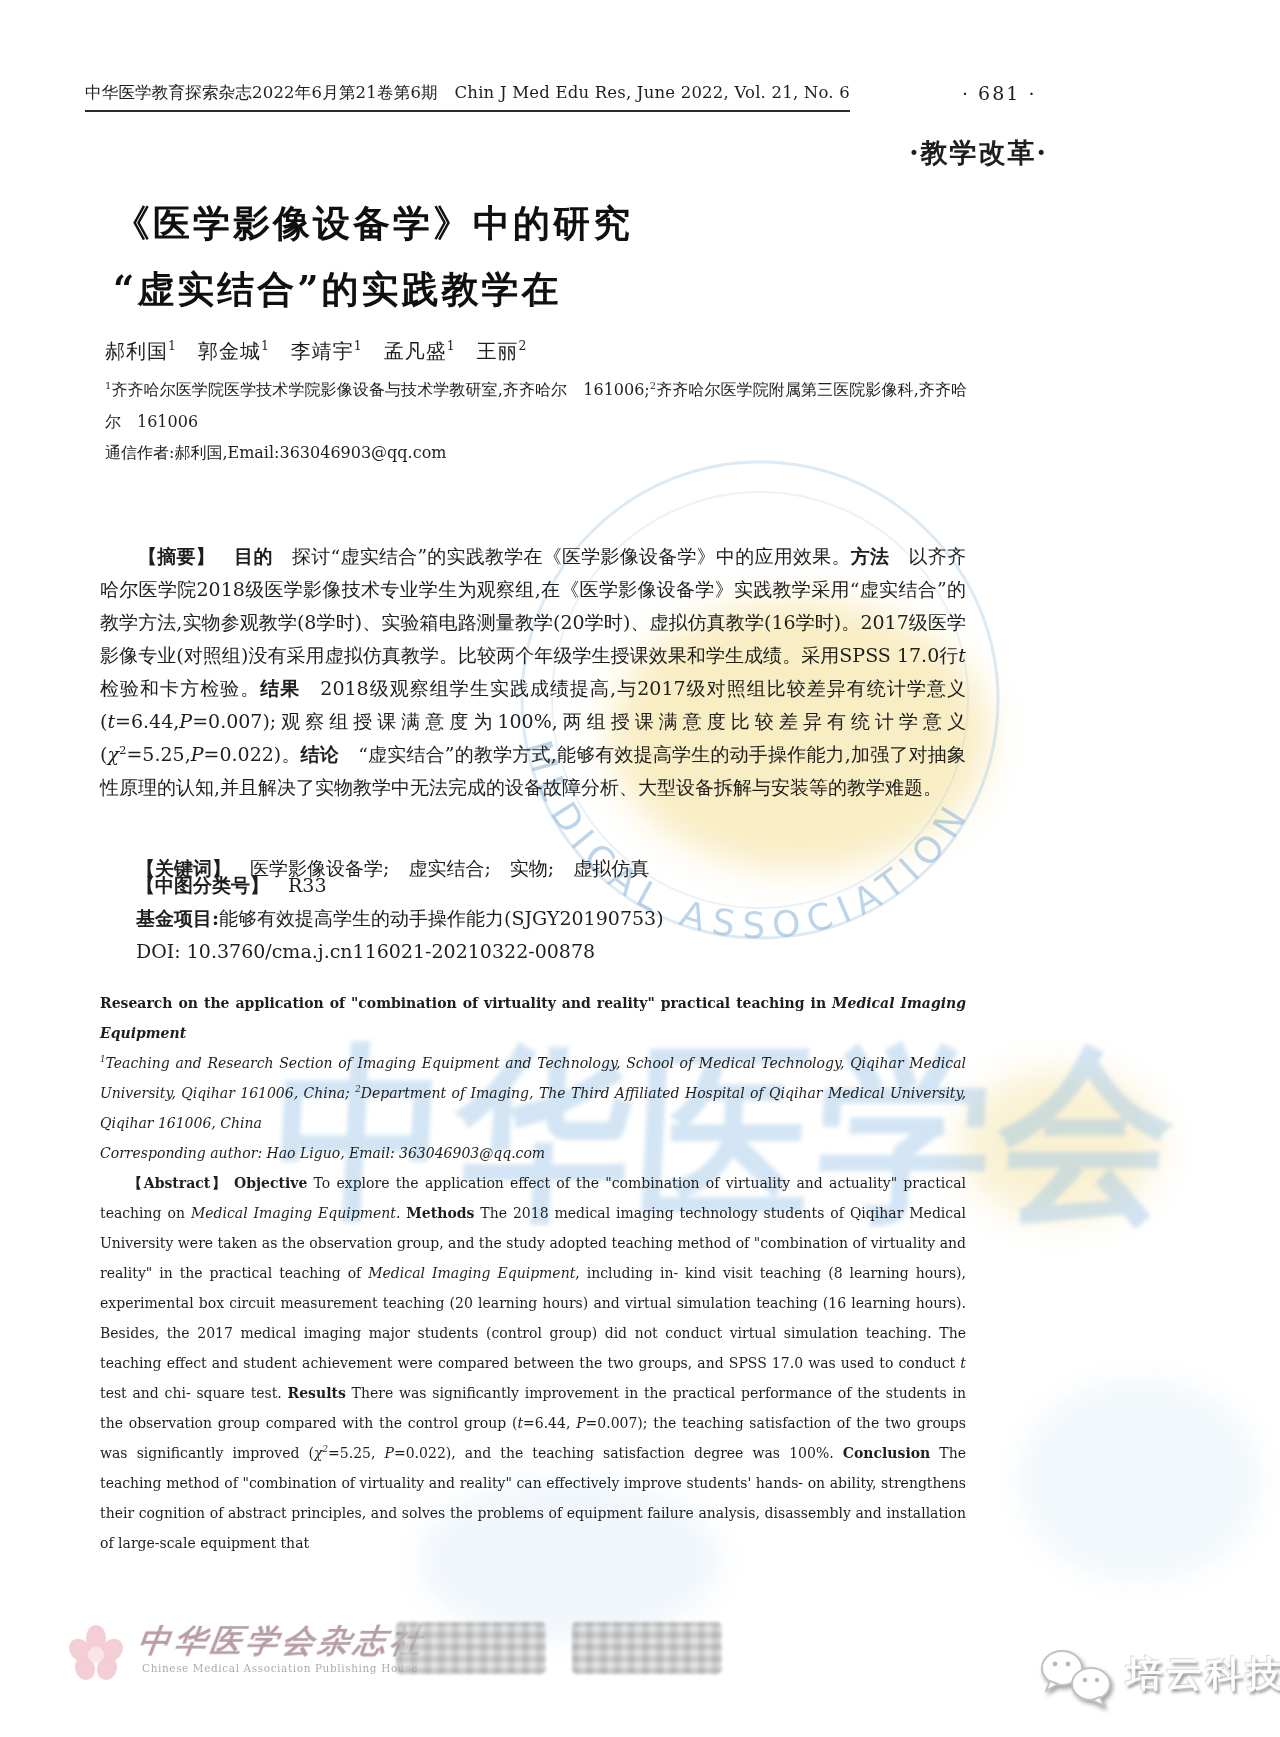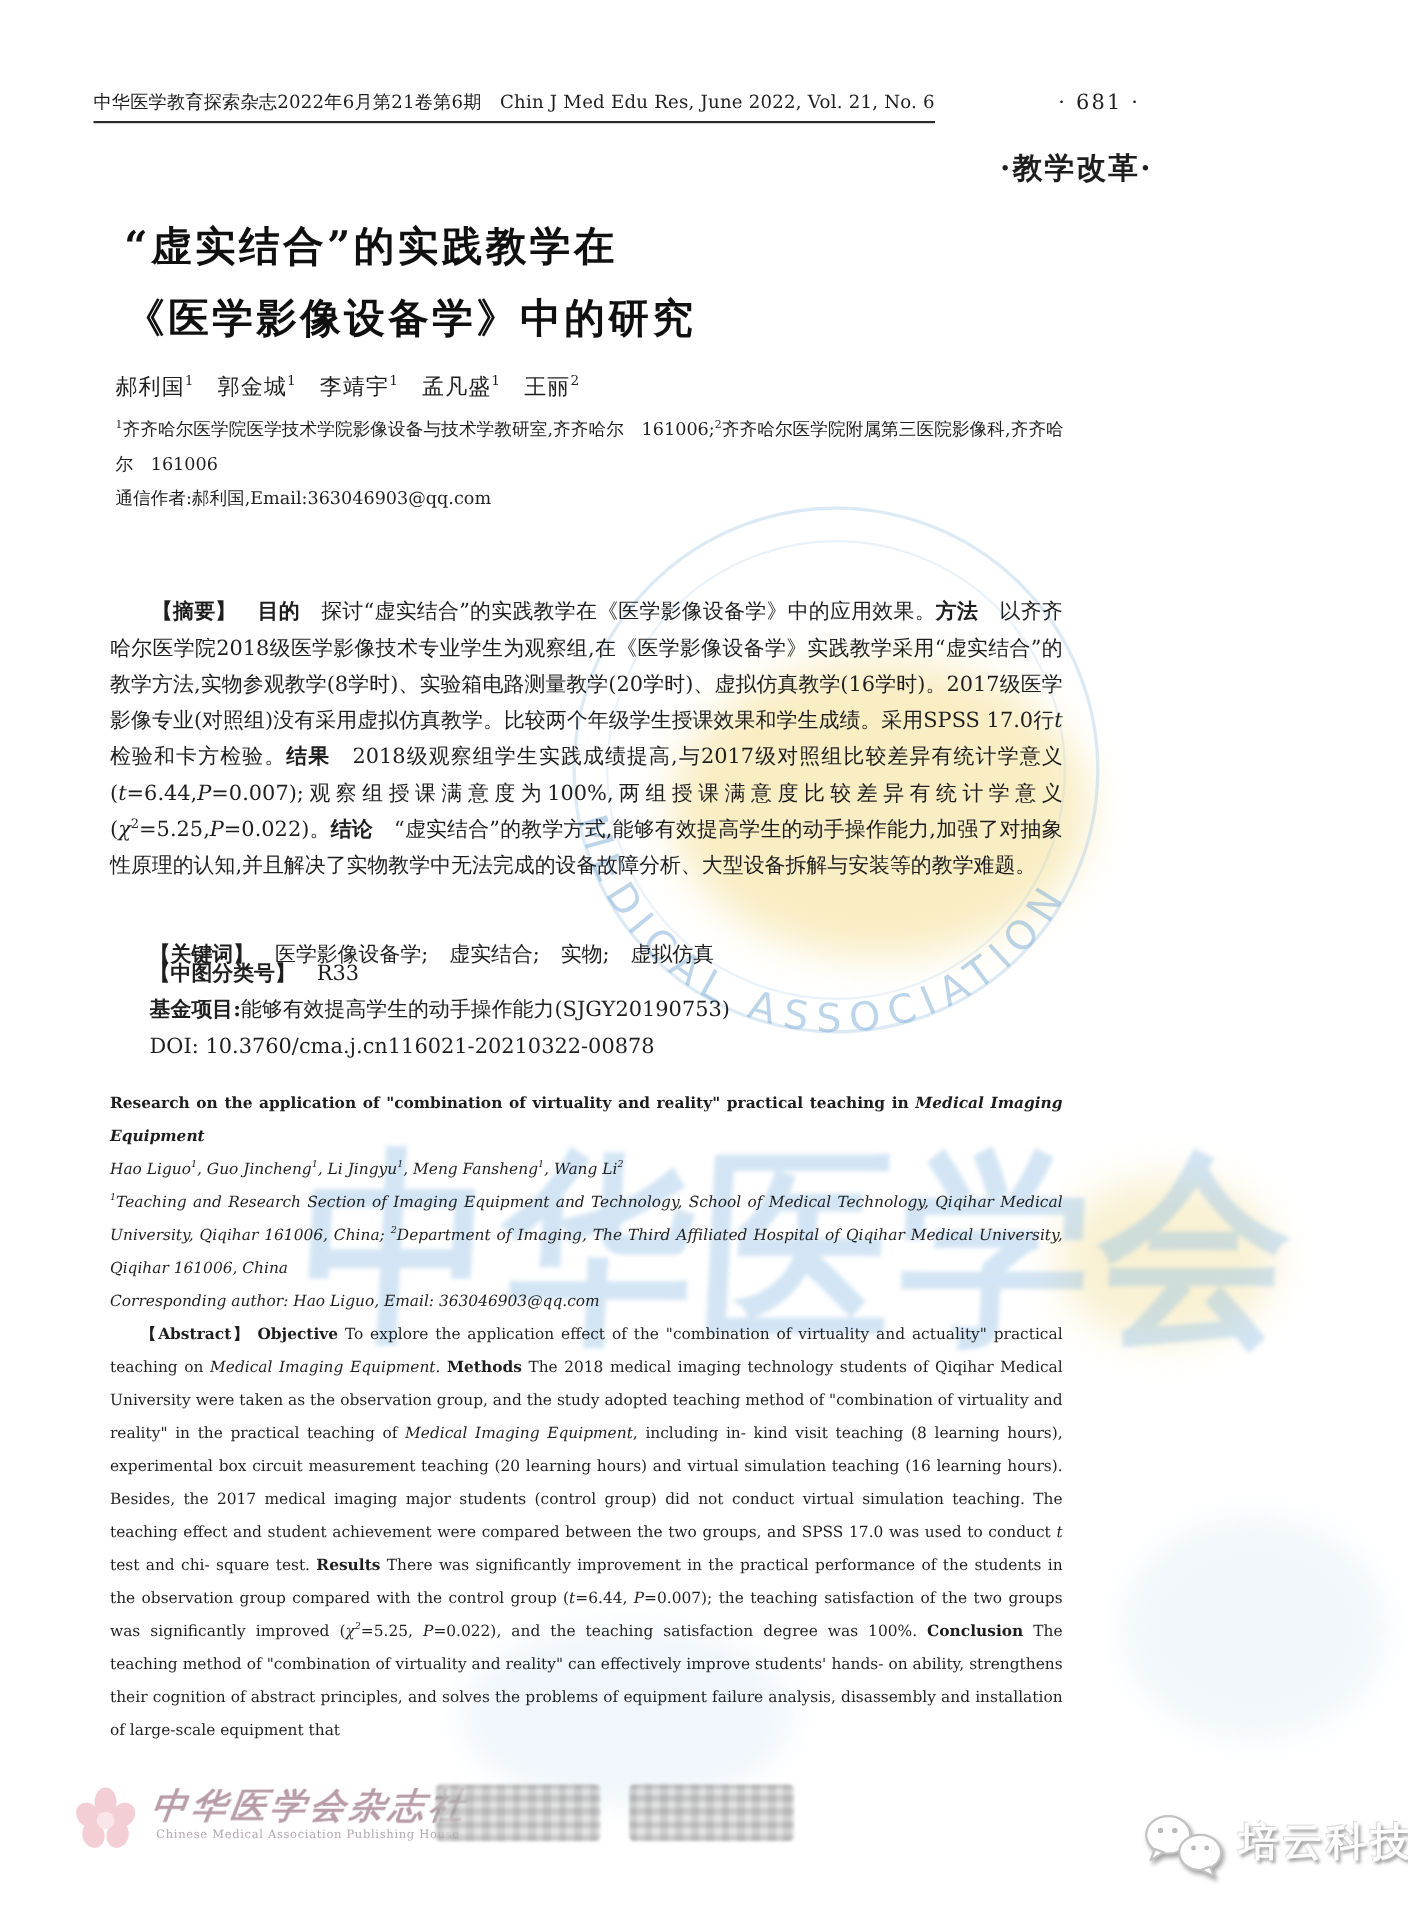--- a/index.html
+++ b/index.html
@@ -68,8 +68,8 @@
   <div class="tx section-label" style="right:232px;top:135px;">·教学改革·</div>
 
   <div class="tx title" style="left:113px;top:190px;">
+    <div>《医学影像设备学》中的研究</div>
     <div>“虚实结合”的实践教学在</div>
-    <div>《医学影像设备学》中的研究</div>
   </div>
 
   <div class="tx authors" style="left:105px;top:338px;"><span>郝利国</span><span class="s-sup">1</span><span>　郭金城</span><span class="s-sup">1</span><span>　李靖宇</span><span class="s-sup">1</span><span>　孟凡盛</span><span class="s-sup">1</span><span>　王丽</span><span class="s-sup">2</span></div>

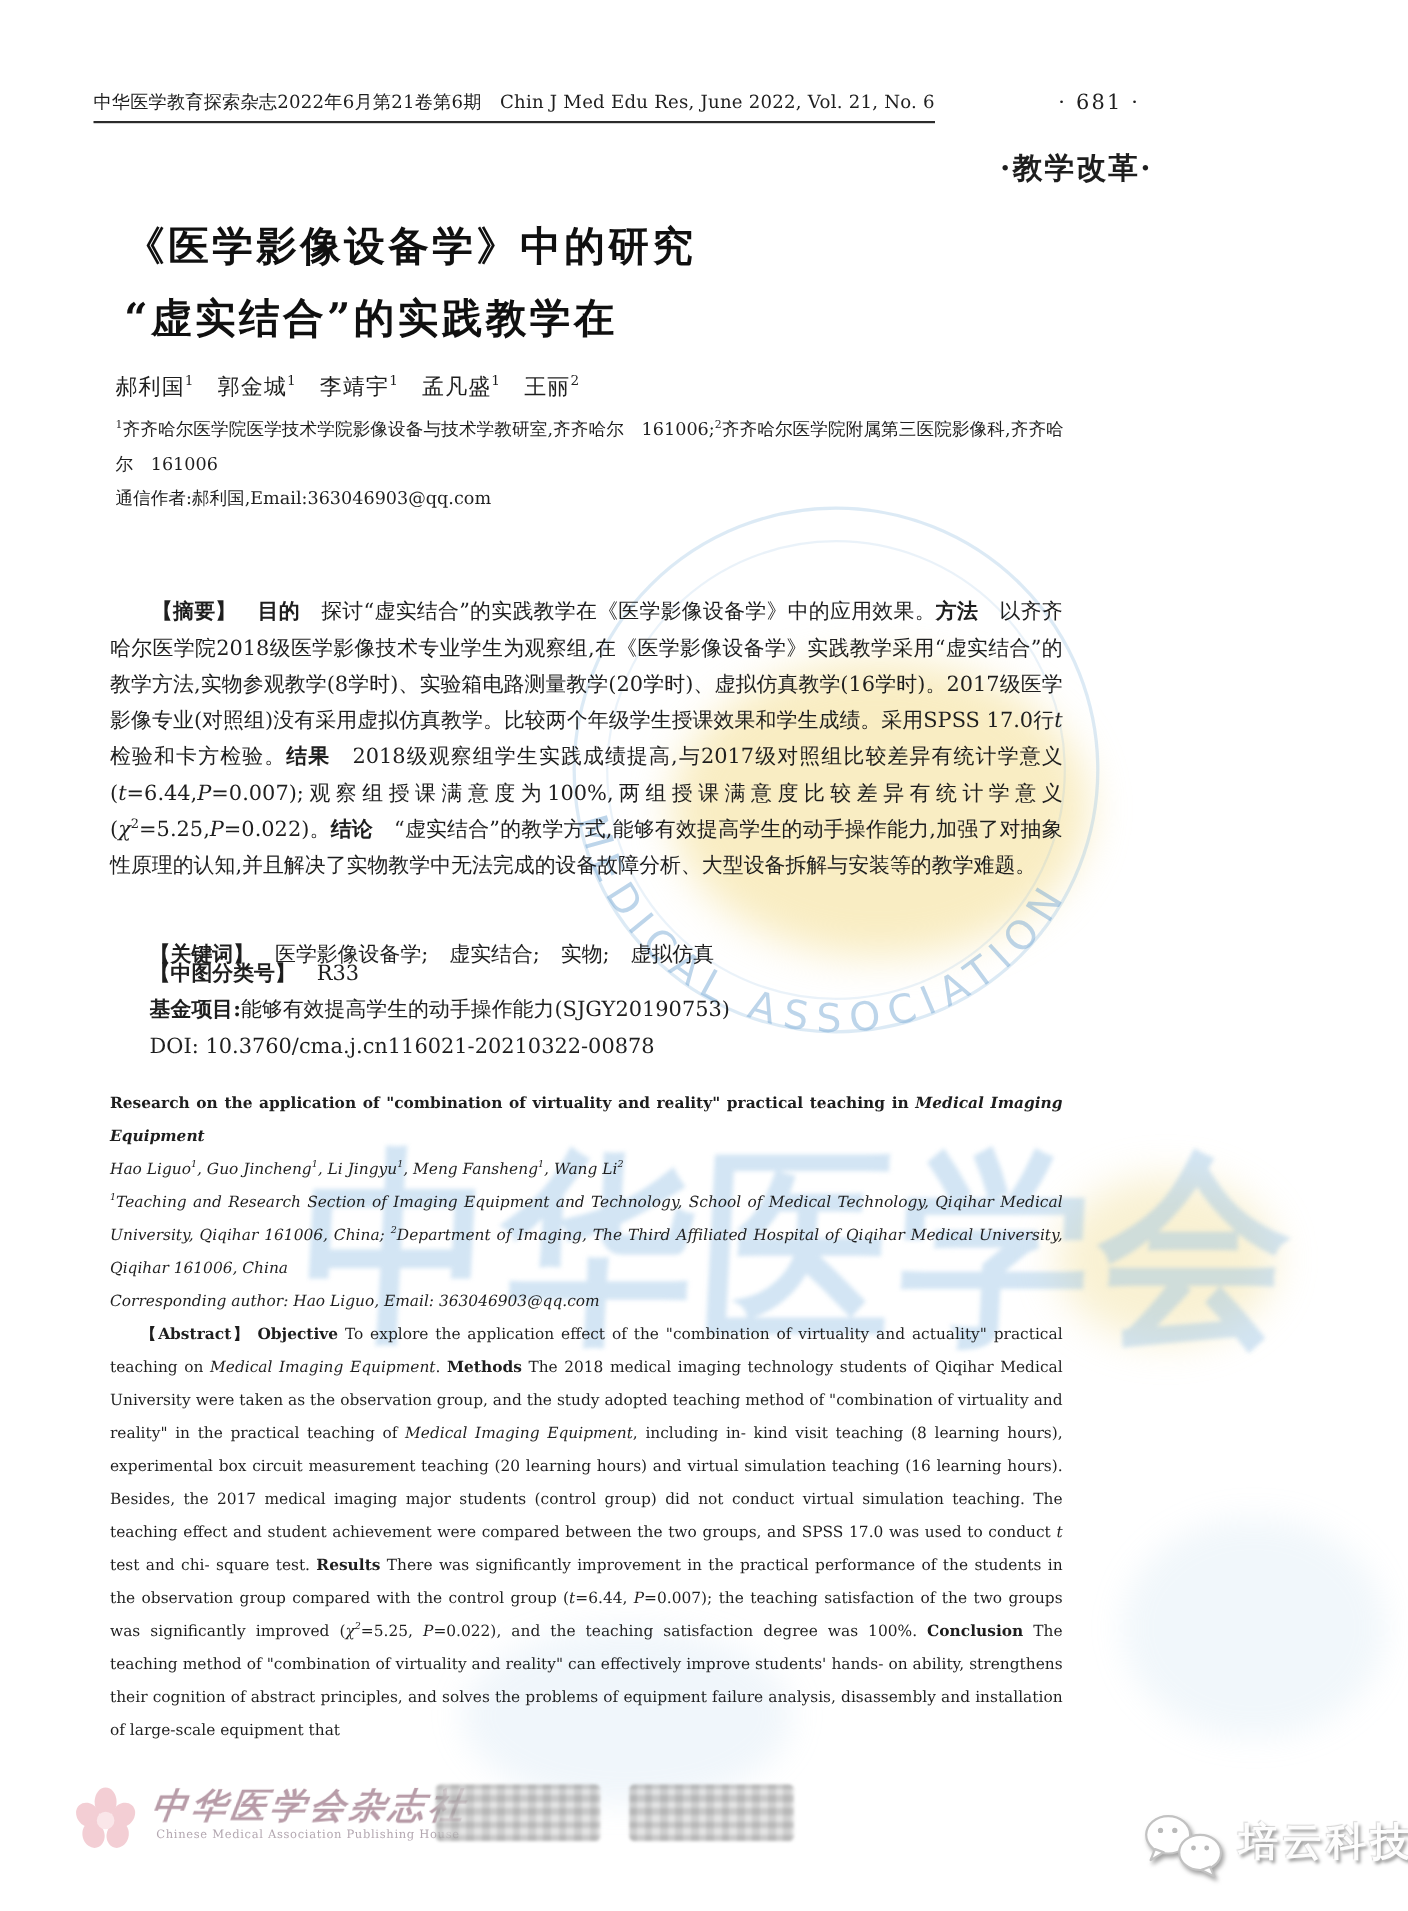--- a/index.html
+++ b/index.html
@@ -85,7 +85,6 @@
 
   <div class="tx" style="left:100px;top:988px;width:866px;">
     <div class="en en-title"><span class="s-b">Research on the application of "combination of virtuality and reality" practical teaching in </span><span class="s-bi">Medical Imaging Equipment</span></div>
-    <div class="en"><span class="s-i">Hao Liguo</span><span class="s-isup">1</span><span class="s-i">, Guo Jincheng</span><span class="s-isup">1</span><span class="s-i">, Li Jingyu</span><span class="s-isup">1</span><span class="s-i">, Meng Fansheng</span><span class="s-isup">1</span><span class="s-i">, Wang Li</span><span class="s-isup">2</span></div>
     <div class="en"><span class="s-isup">1</span><span class="s-i">Teaching and Research Section of Imaging Equipment and Technology, School of Medical Technology, Qiqihar Medical University, Qiqihar 161006, China; </span><span class="s-isup">2</span><span class="s-i">Department of Imaging, The Third Affiliated Hospital of Qiqihar Medical University, Qiqihar 161006, China</span></div>
     <div class="en"><span class="s-i">Corresponding author: Hao Liguo, Email: 363046903@qq.com</span></div>
     <div class="en en-abstract"><span class="s-b">【Abstract】</span><span> </span><span class="s-b">Objective</span><span>  To explore the application effect of the "combination of virtuality and actuality" practical teaching on </span><span class="s-i">Medical Imaging Equipment</span><span>. </span><span class="s-b">Methods</span><span>  The 2018 medical imaging technology students of Qiqihar Medical University were taken as the observation group, and the study adopted teaching method of "combination of virtuality and reality" in the practical teaching of </span><span class="s-i">Medical Imaging Equipment</span><span>, including in- kind visit teaching (8 learning hours), experimental box circuit measurement teaching (20 learning hours) and virtual simulation teaching (16 learning hours). Besides, the 2017 medical imaging major students (control group) did not conduct virtual simulation teaching. The teaching effect and student achievement were compared between the two groups, and SPSS 17.0 was used to conduct </span><span class="s-i">t</span><span> test and chi- square test. </span><span class="s-b">Results</span><span>  There was significantly improvement in the practical performance of the students in the observation group compared with the control group (</span><span class="s-i">t</span><span>=6.44, </span><span class="s-i">P</span><span>=0.007); the teaching satisfaction of the two groups was significantly improved (</span><span class="s-i">χ</span><span class="s-isup">2</span><span>=5.25, </span><span class="s-i">P</span><span>=0.022), and the teaching satisfaction degree was 100%. </span><span class="s-b">Conclusion</span><span>  The teaching method of "combination of virtuality and reality" can effectively improve students' hands- on ability, strengthens their cognition of abstract principles, and solves the problems of equipment failure analysis, disassembly and installation of large-scale equipment that</span></div>

